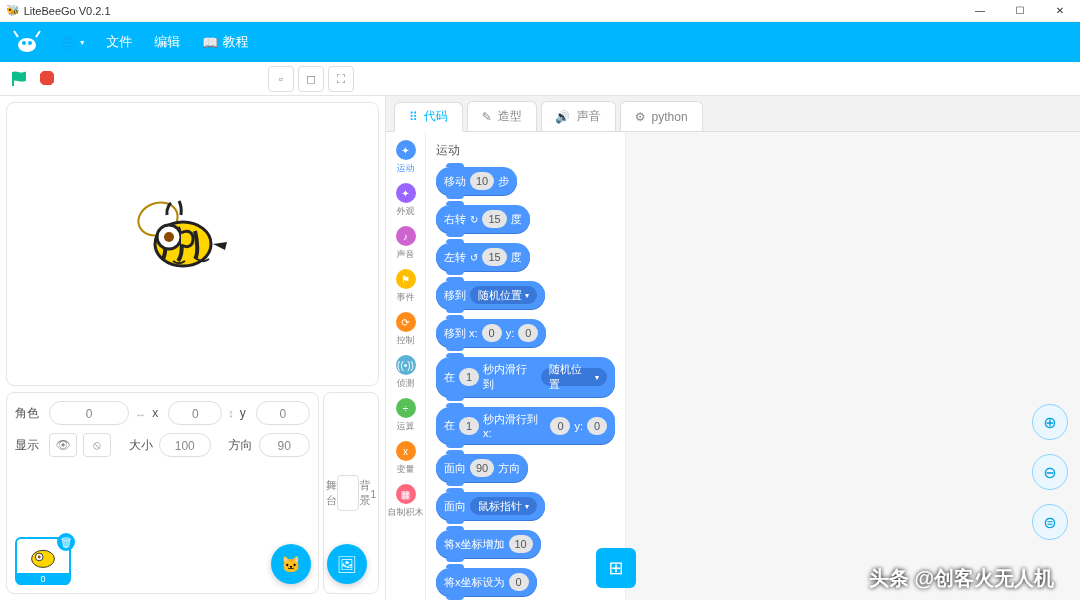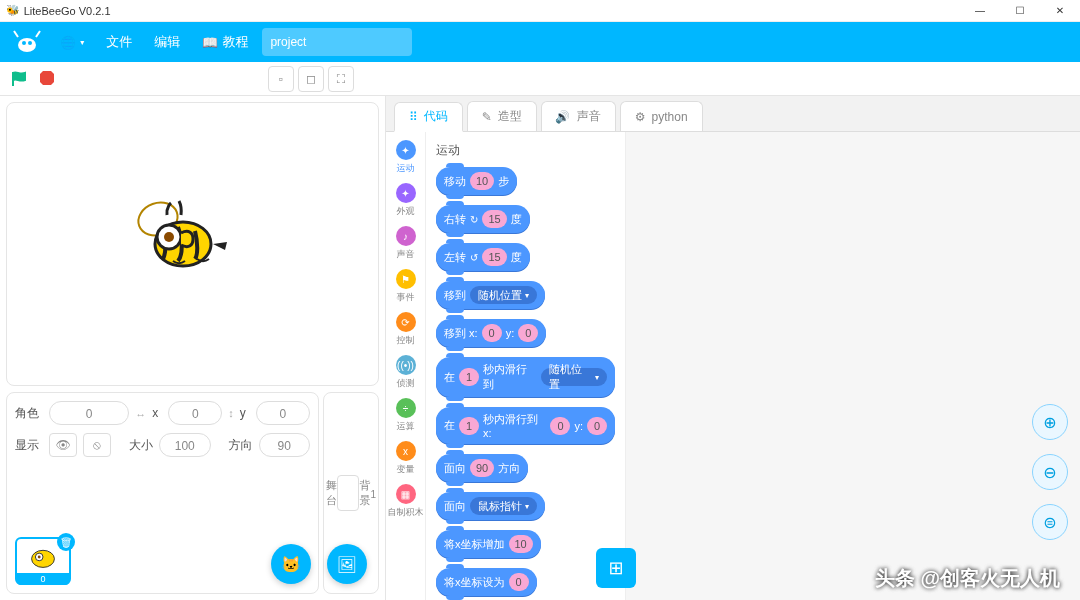--- a/index.html
+++ b/index.html
@@ -113,9 +113,6 @@
     <span>📖</span>
     <span>教程</span>
   </div>
-  <div class="searchbox">
-    <span style="color:#fff;">project</span>
-  </div>
 </div>
 
 <div class="toolbar-row">

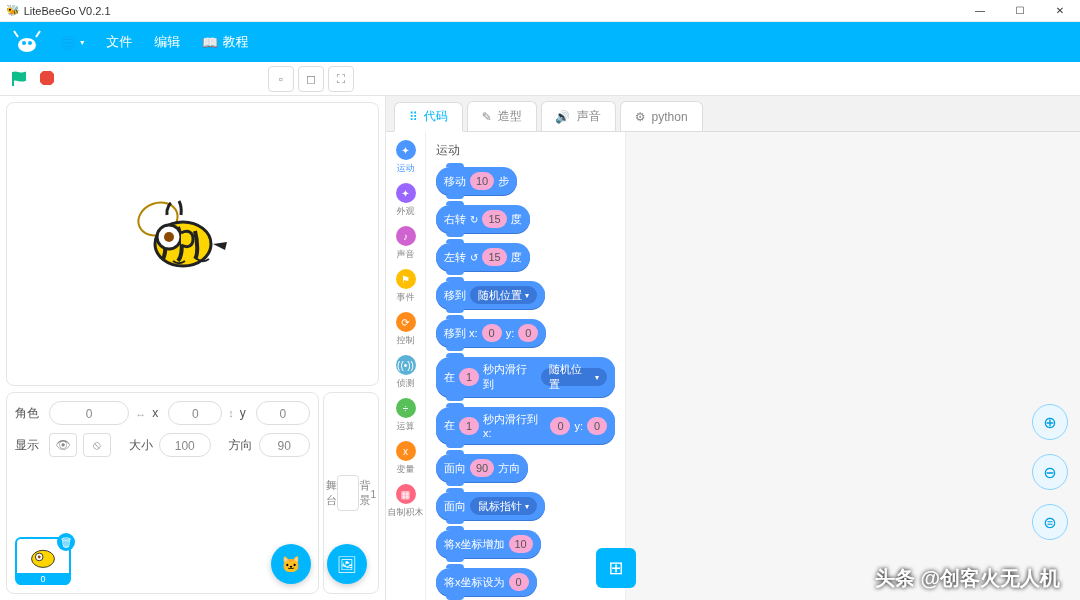--- a/index.html
+++ b/index.html
@@ -64,7 +64,7 @@
 .block { background: #4c97ff; color: #fff; border-radius: 14px; padding: 5px 8px; margin-bottom: 10px; font-size: 11px; display: inline-flex; align-items: center; gap: 4px; position:relative; box-shadow: 0 1px 0 #3977d8;}
 .block::before{ content:""; position:absolute; top:-4px; left:10px; width:18px; height:4px; background:#4c97ff; border-radius:4px 4px 0 0;}
 .block::after{ content:""; position:absolute; bottom:-4px; left:10px; width:18px; height:4px; background:#4c97ff; border-radius:0 0 4px 4px;}
-.pill { background:#f9a8d4; color:#555; border-radius:10px; min-width:20px; height:18px; padding:0 6px; display:inline-flex; align-items:center; justify-content:center; font-size:11px;}
+.pill { background:#e5e5e5; color:#555; border-radius:10px; min-width:20px; height:18px; padding:0 6px; display:inline-flex; align-items:center; justify-content:center; font-size:11px;}
 .dd { background:#3977d8; color:#fff; border-radius:10px; height:18px; padding:0 8px; display:inline-flex; align-items:center; gap:3px; font-size:11px;}
 .dd::after{content:"▾"; font-size:8px;}
 .rot-ico{ font-size:10px; }

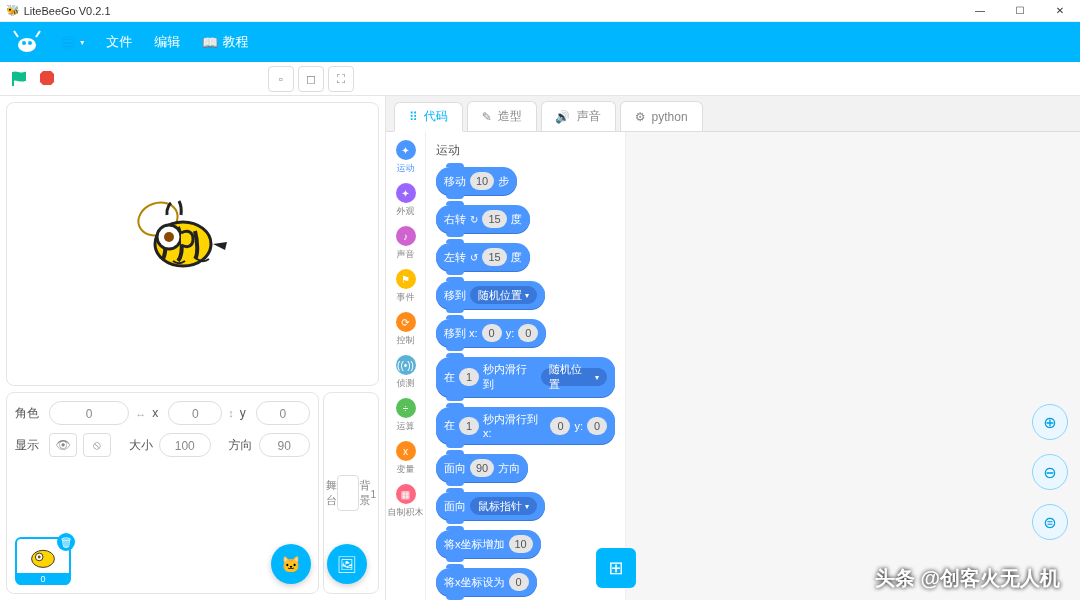--- a/index.html
+++ b/index.html
@@ -74,7 +74,7 @@
 .zoom-fabs { position:absolute; right:12px; bottom:60px; display:flex; flex-direction:column; gap:14px;}
 .zoom-fabs .zf { width:36px;height:36px;border-radius:50%; background:#eaf7ff; border:1px solid #89d4ff; color:#00a0e0; display:flex;align-items:center;justify-content:center; font-size:16px;}
 
-.watermark { position:absolute; right:20px; bottom:8px; font-size:20px; color:#fff; font-weight:bold; text-shadow:0 0 4px rgba(0,0,0,0.6),0 0 4px rgba(0,0,0,0.6);}
+.watermark { position:absolute; right:26px; bottom:8px; font-size:20px; color:#fff; font-weight:bold; text-shadow:0 0 4px rgba(0,0,0,0.6),0 0 4px rgba(0,0,0,0.6);}
 svg { display:block; }
 </style>
 </head>

